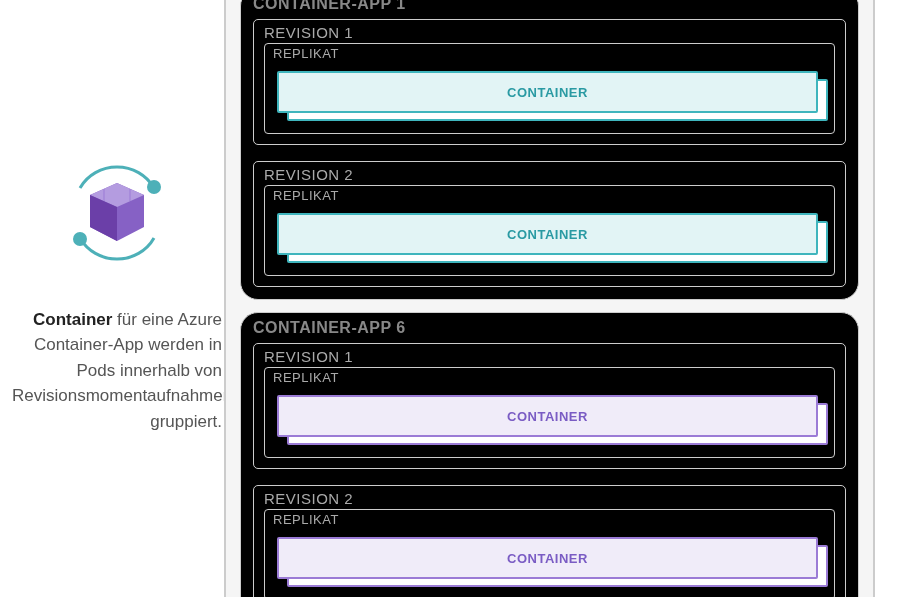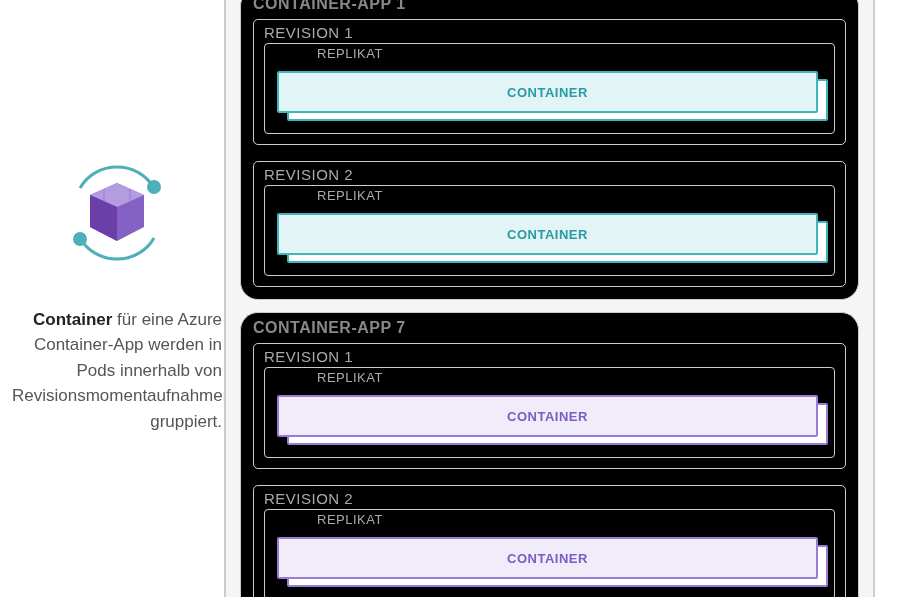--- a/index.html
+++ b/index.html
@@ -92,7 +92,6 @@
     font-weight: 500;
     letter-spacing: 0.5px;
     margin-bottom: 10px;
-    margin-left: 44px;
   }
   .cont-stack {
     position: relative;

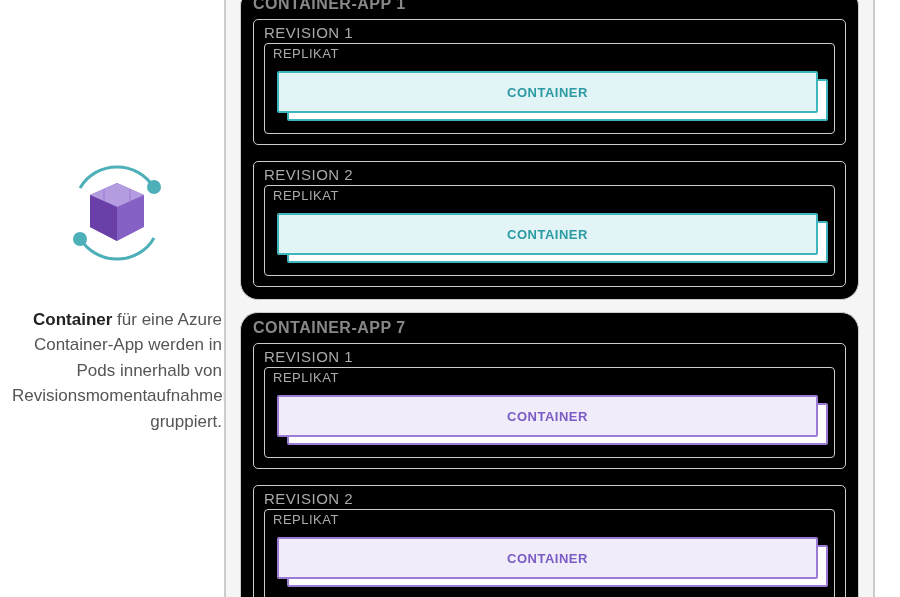--- a/index.html
+++ b/index.html
@@ -183,7 +183,7 @@
     </div>
 
     <div class="app">
-      <div class="app-title">CONTAINER-APP 7</div>
+      <div class="app-title">CONTAINER-APP 6</div>
       <div class="rev-row">
         <div class="rev">
           <div class="rev-title">REVISION 1</div>

